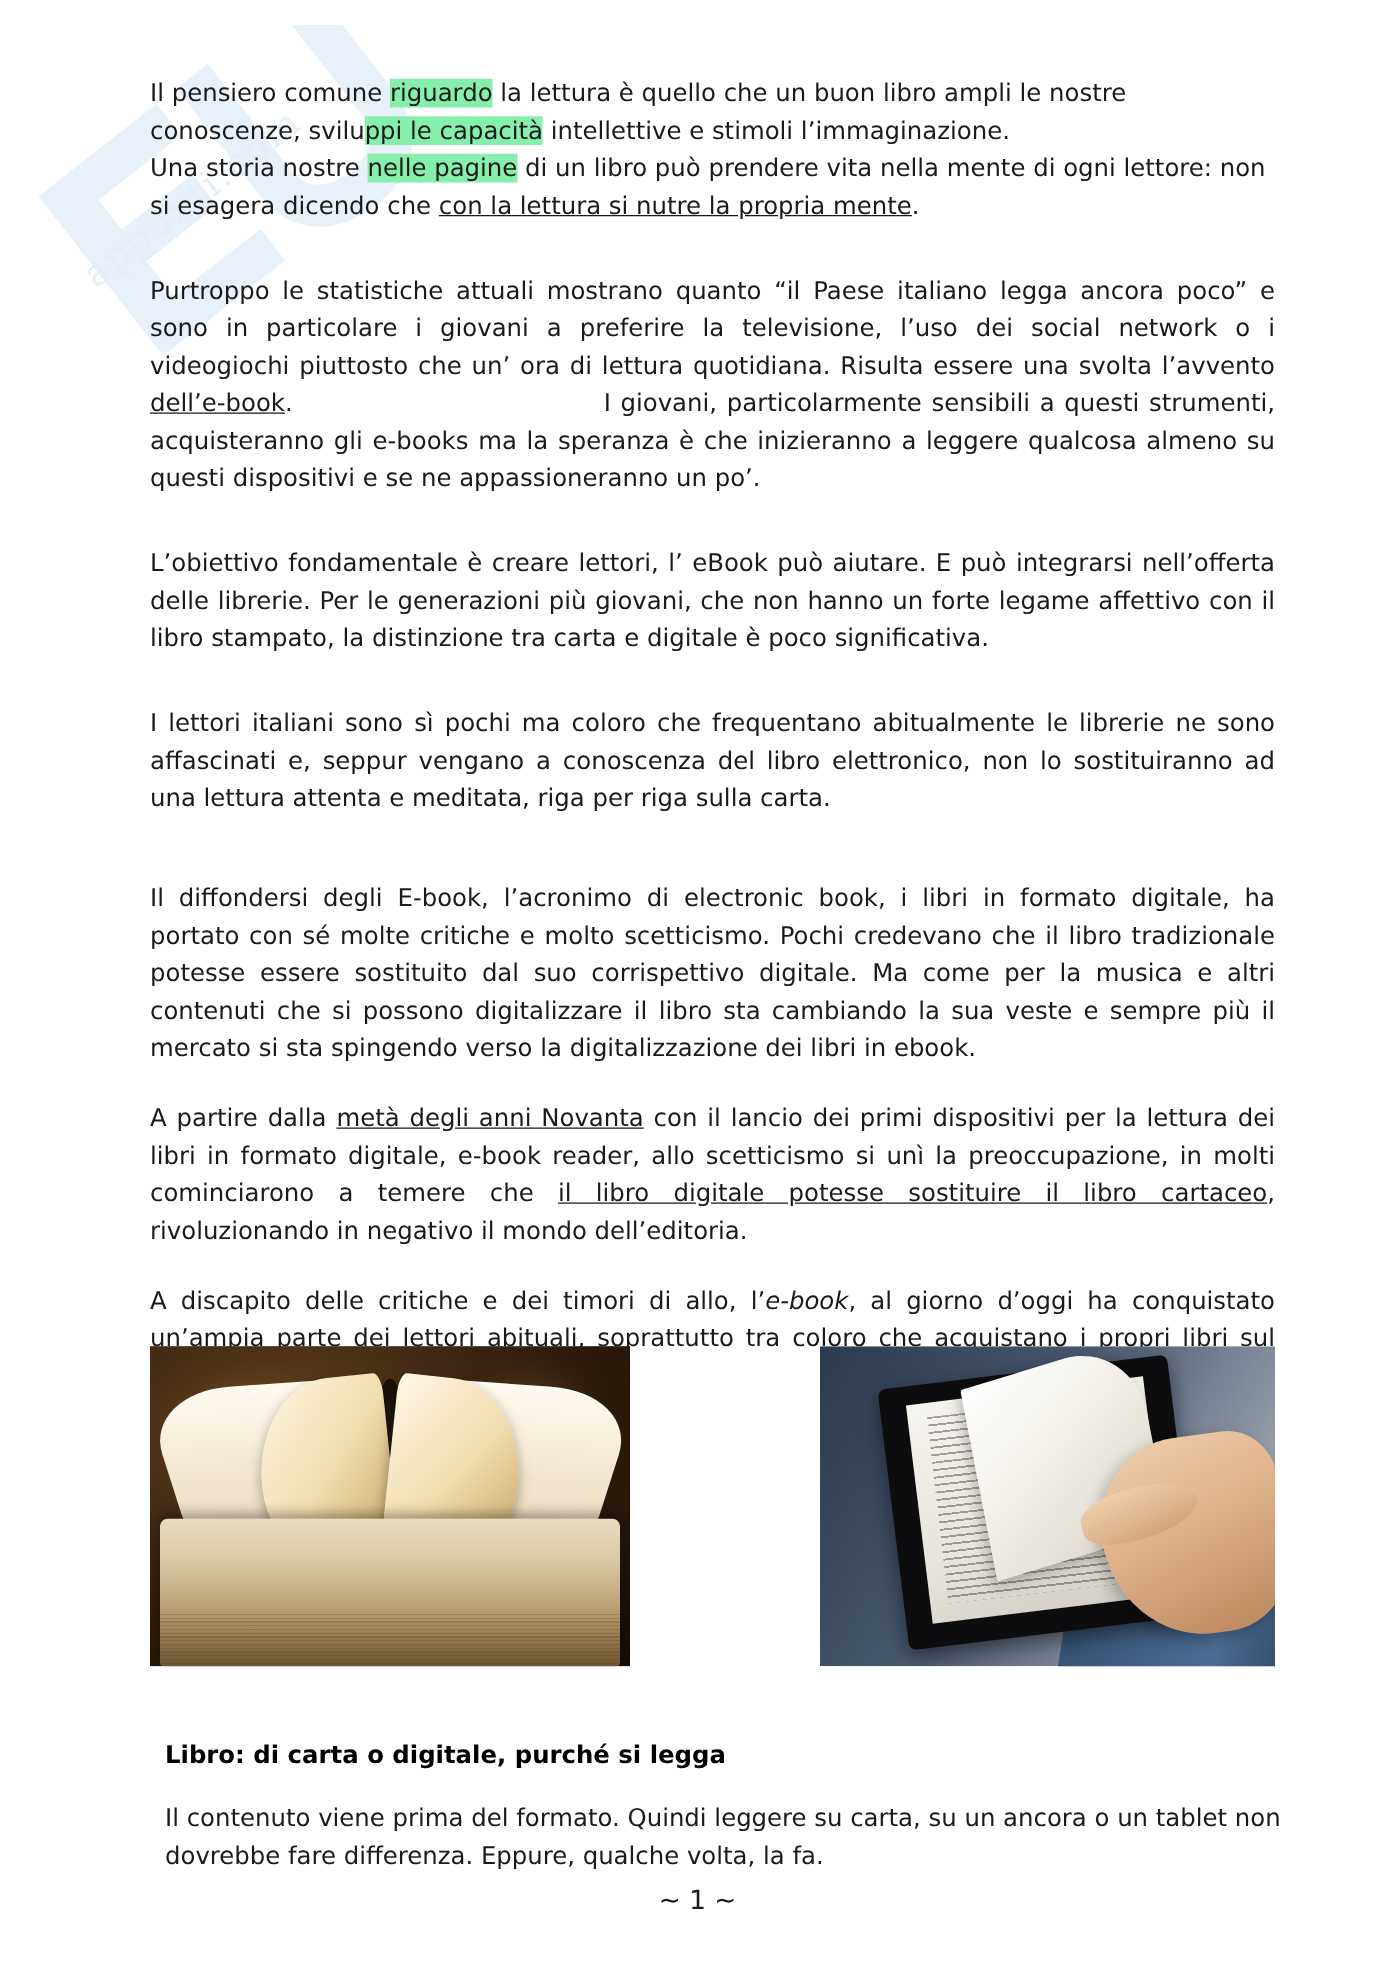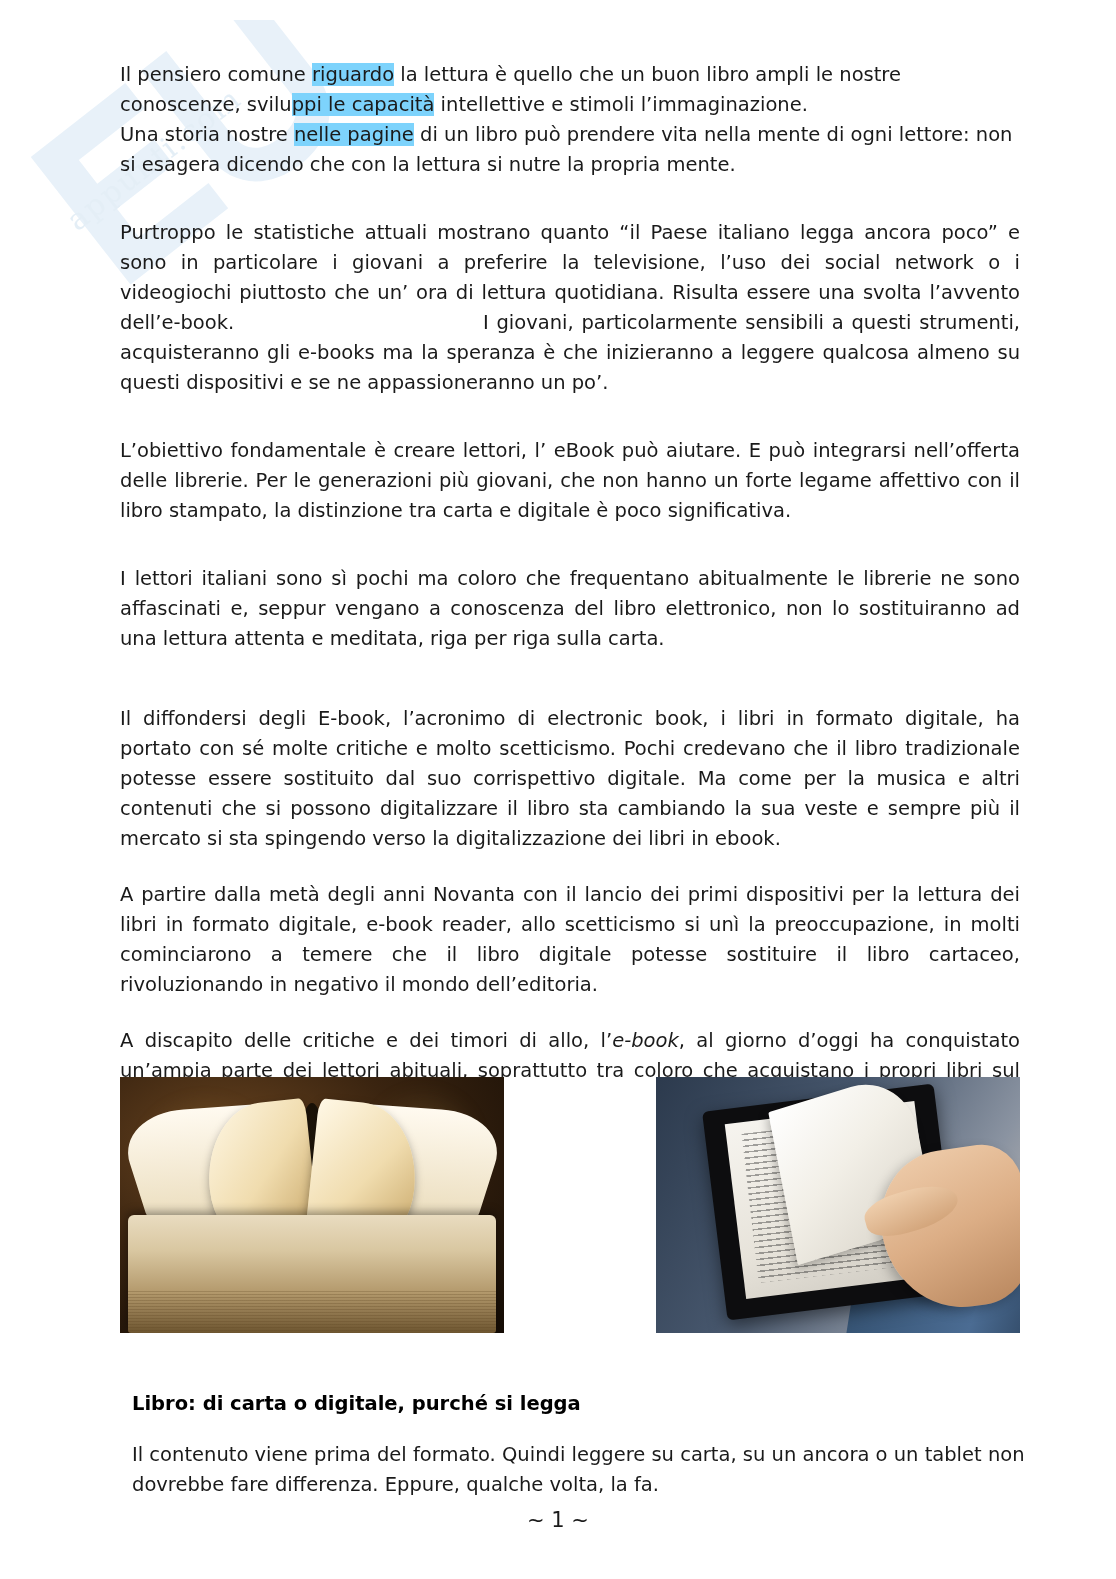--- a/index.html
+++ b/index.html
@@ -63,7 +63,7 @@
   .gap-m { height: 26px; }
   .gap-l { height: 38px; }
 
-  .hl { background: #7dd3fc; }
+  .hl { background: #86efac; }
   .u  { }
   .b  { font-weight: normal; }
   .i  { font-style: italic; }

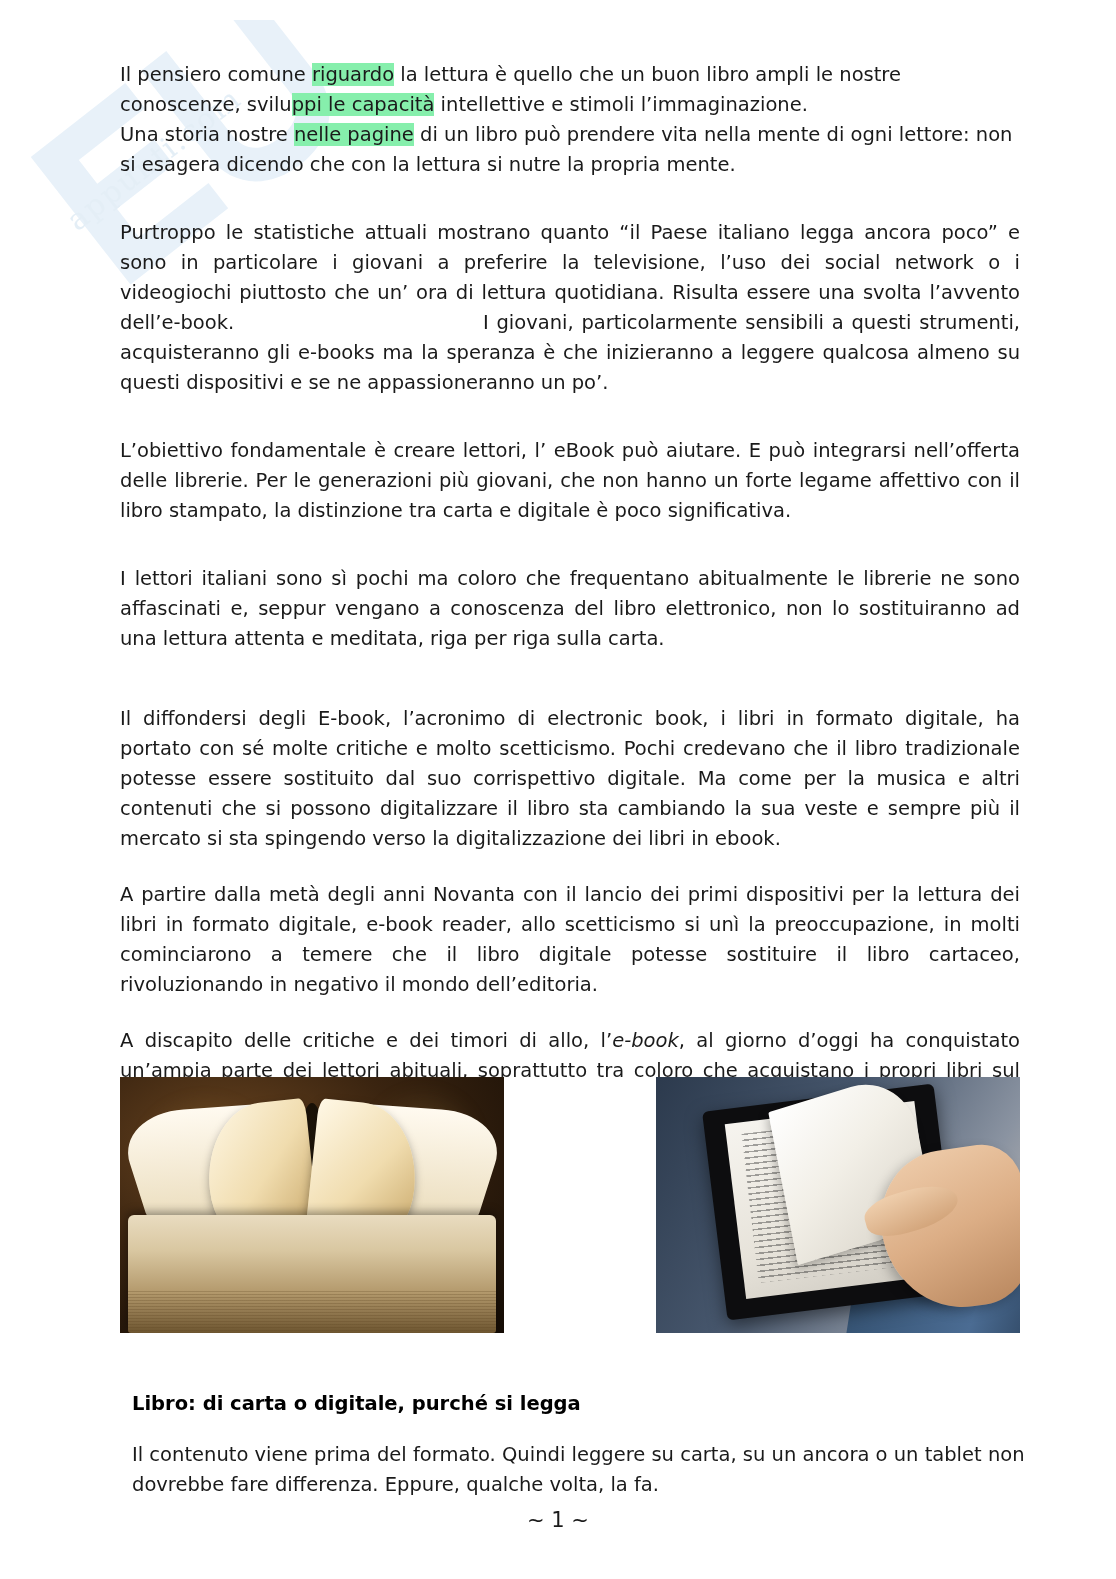--- a/index.html
+++ b/index.html
@@ -64,7 +64,7 @@
   .gap-l { height: 38px; }
 
   .hl { background: #86efac; }
-  .u  { }
+  .u  { text-decoration: underline; }
   .b  { font-weight: normal; }
   .i  { font-style: italic; }
 

